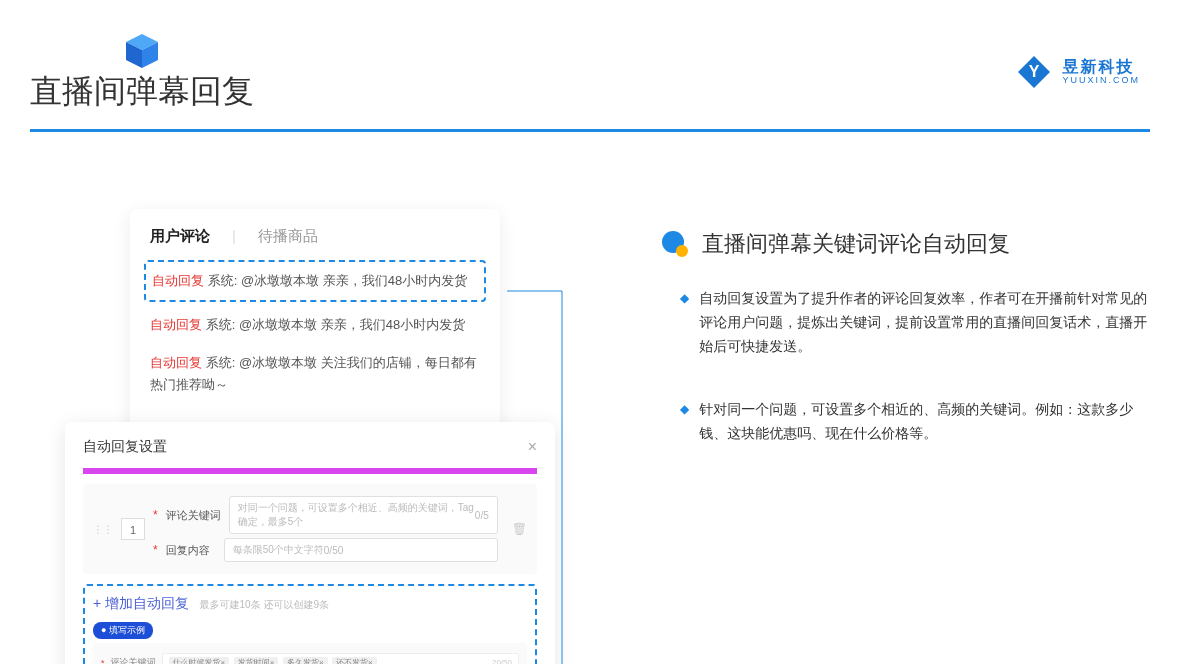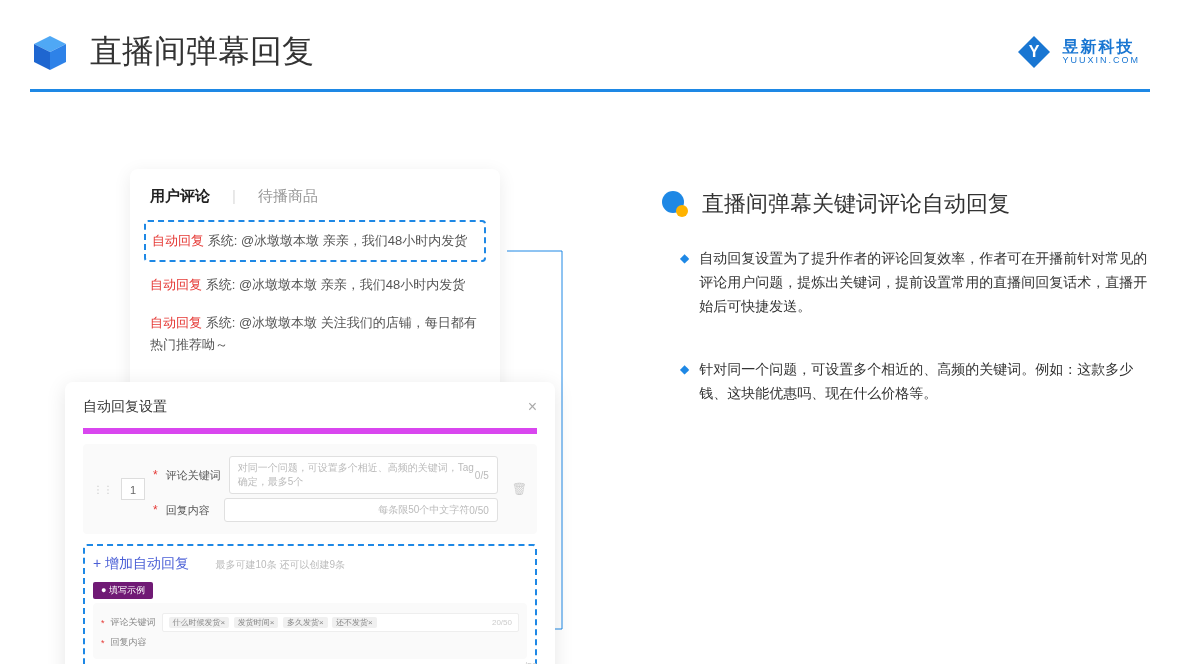--- a/index.html
+++ b/index.html
@@ -21,7 +21,7 @@
 .header-left {
   display: flex;
   align-items: center;
-  gap: 20px;
+  flex-direction: column;
 }
 .cube-icon {
   width: 40px;

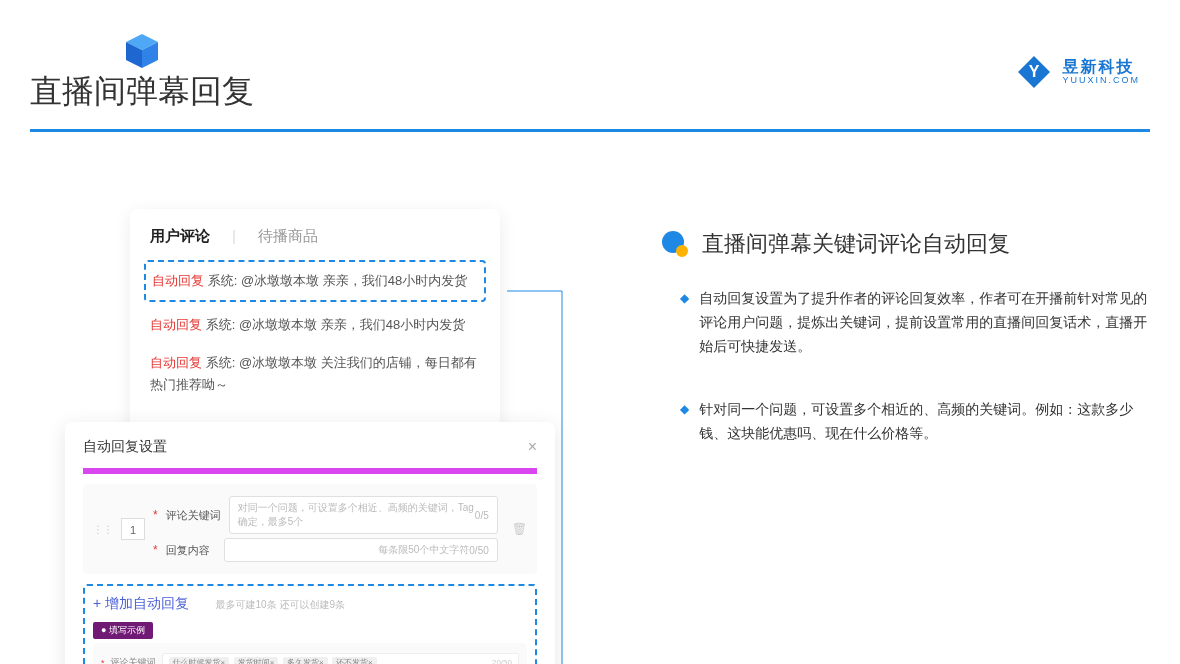--- a/index.html
+++ b/index.html
@@ -180,7 +180,7 @@
   font-size: 10px;
   color: #bbb;
   display: flex;
-  justify-content: flex-end;
+  justify-content: flex-start;
   align-items: center;
 }
 .counter { color: #bbb; font-size: 10px; }

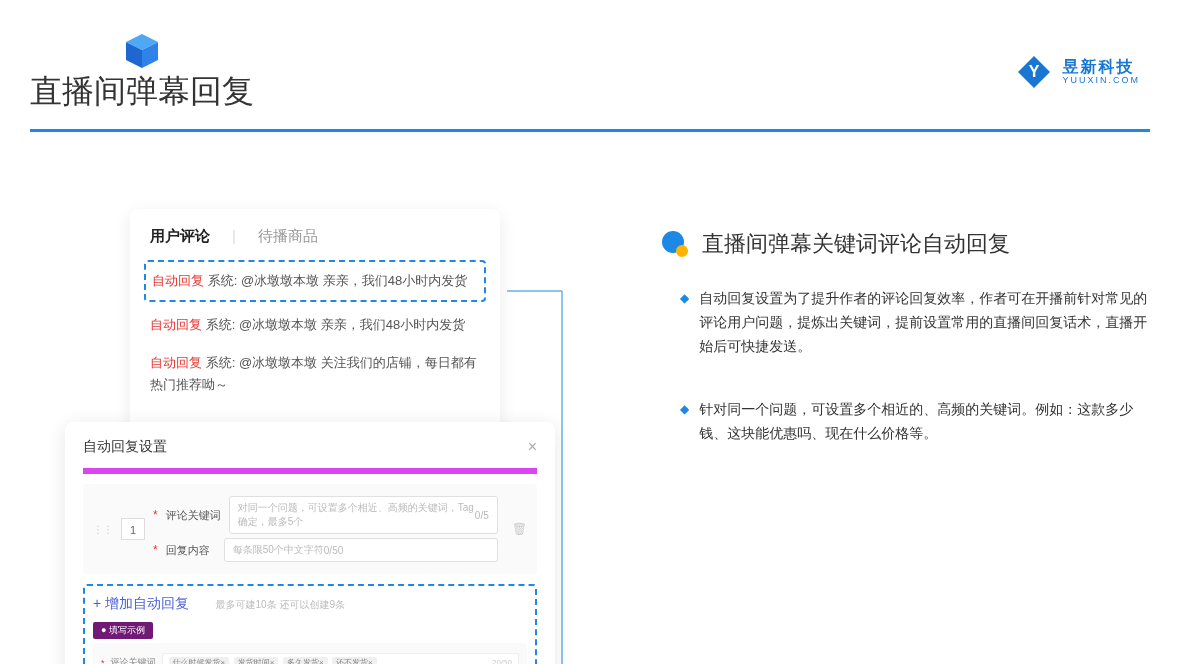--- a/index.html
+++ b/index.html
@@ -200,7 +200,7 @@
   margin-bottom: 6px;
   display: inline-block;
 }
-.add-hint { color: #bbb; font-size: 10px; margin-left: 22px; }
+.add-hint { color: #bbb; font-size: 10px; margin-left: 6px; }
 .example-tag-label {
   background: #701a75;
   color: #fff;

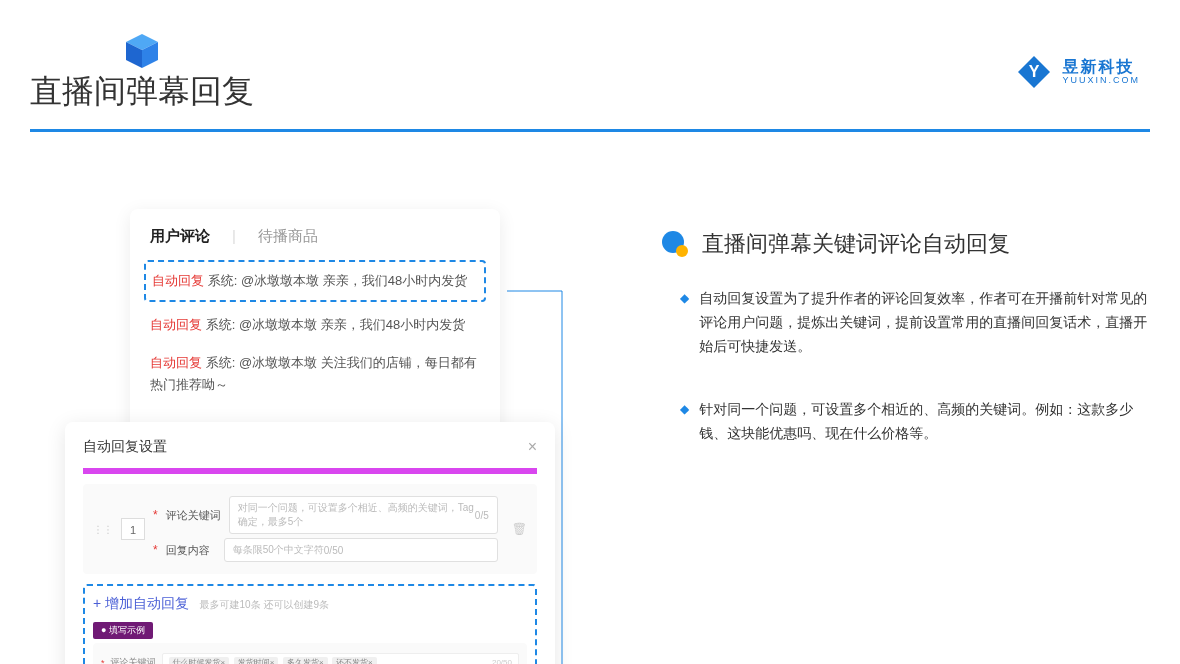--- a/index.html
+++ b/index.html
@@ -202,11 +202,11 @@
 }
 .add-hint { color: #bbb; font-size: 10px; margin-left: 6px; }
 .example-tag-label {
-  background: #701a75;
+  background: #1d4ed8;
   color: #fff;
   font-size: 9px;
   padding: 2px 8px;
-  border-radius: 2px;
+  border-radius: 8px;
   display: inline-block;
 }
 .example-body {

